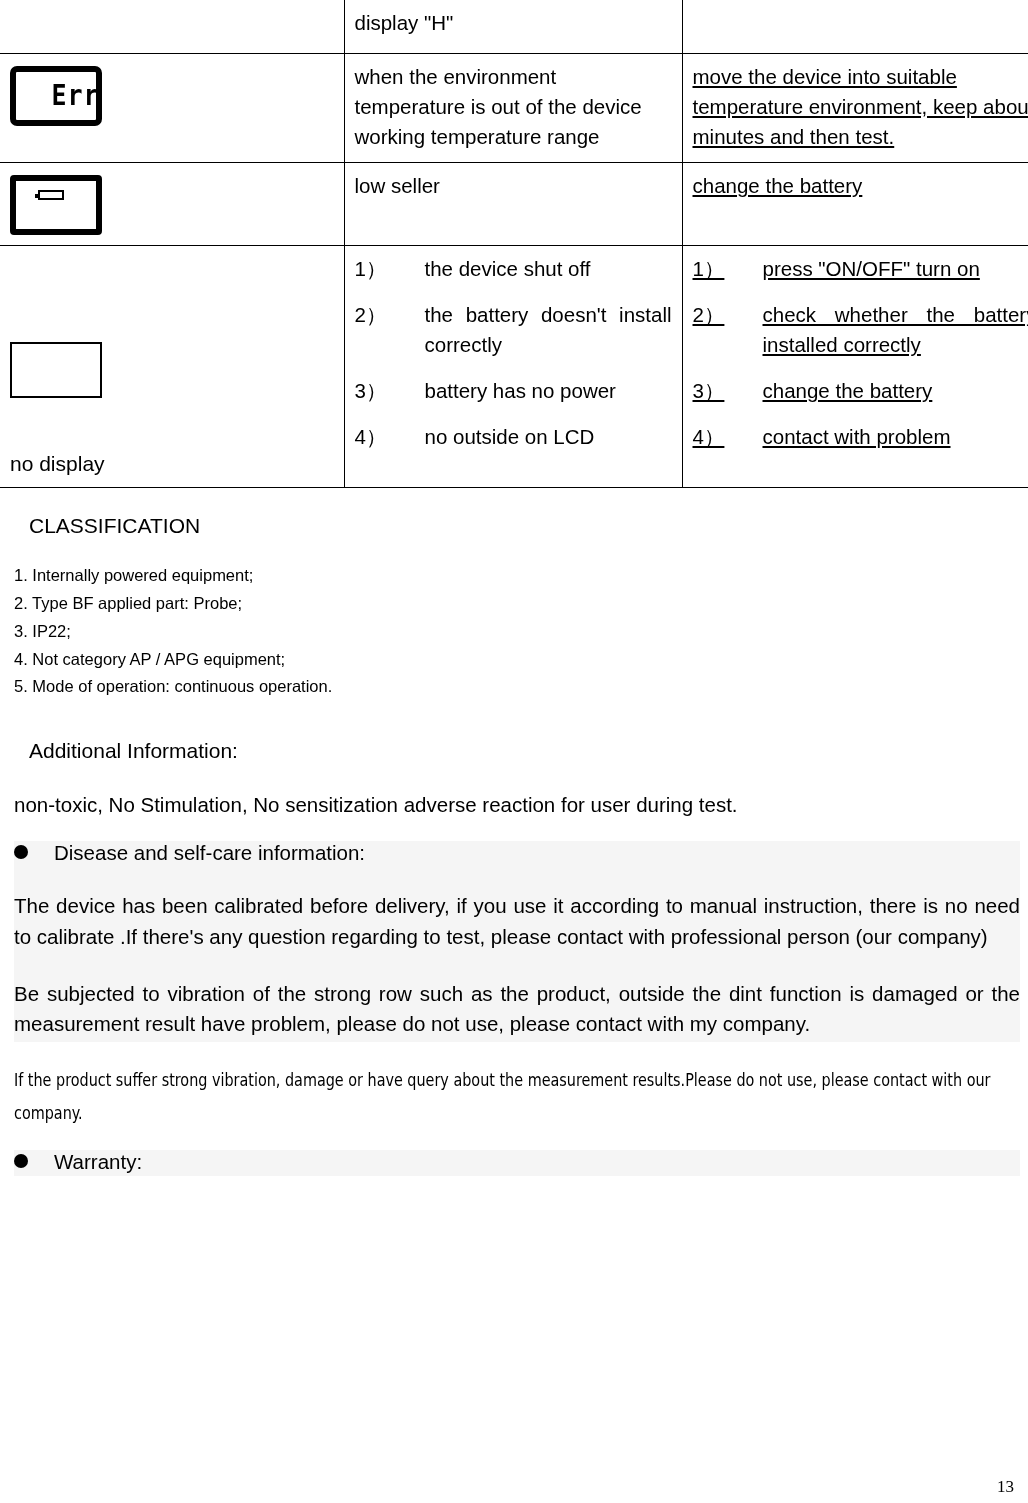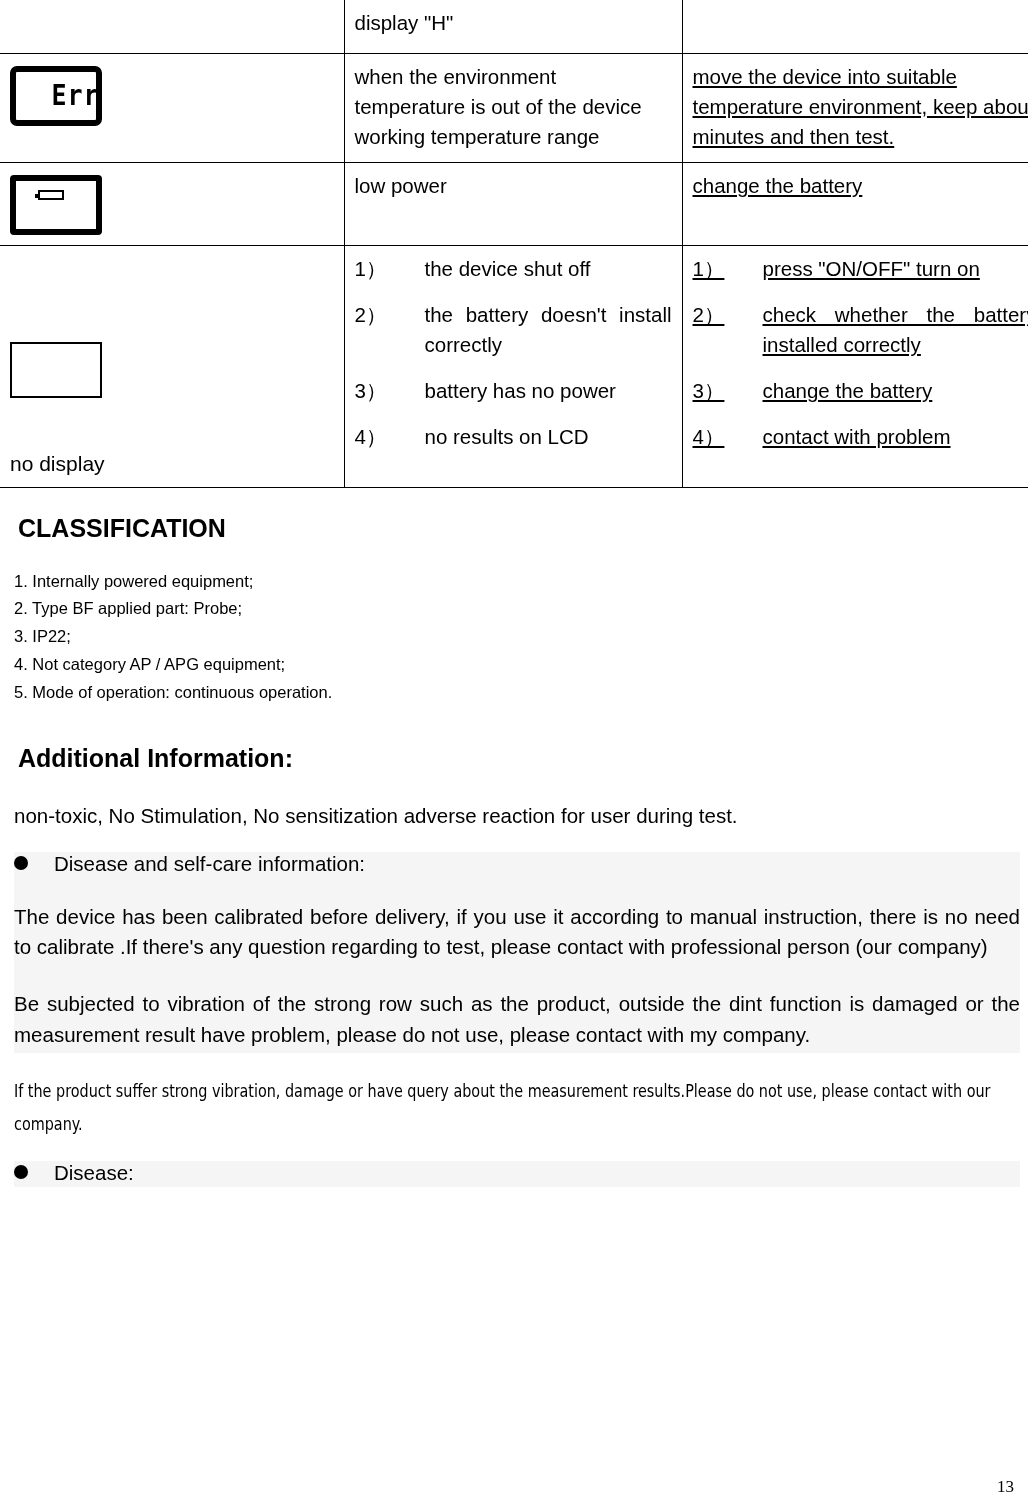--- a/index.html
+++ b/index.html
@@ -225,7 +225,7 @@
         </div>
       </td>
       <td class="col-cause cell-pad-top">
-        <span>low power</span>
+        <span>low seller</span>
       </td>
       <td class="col-fix cell-pad-top">
         <span>change the battery</span>

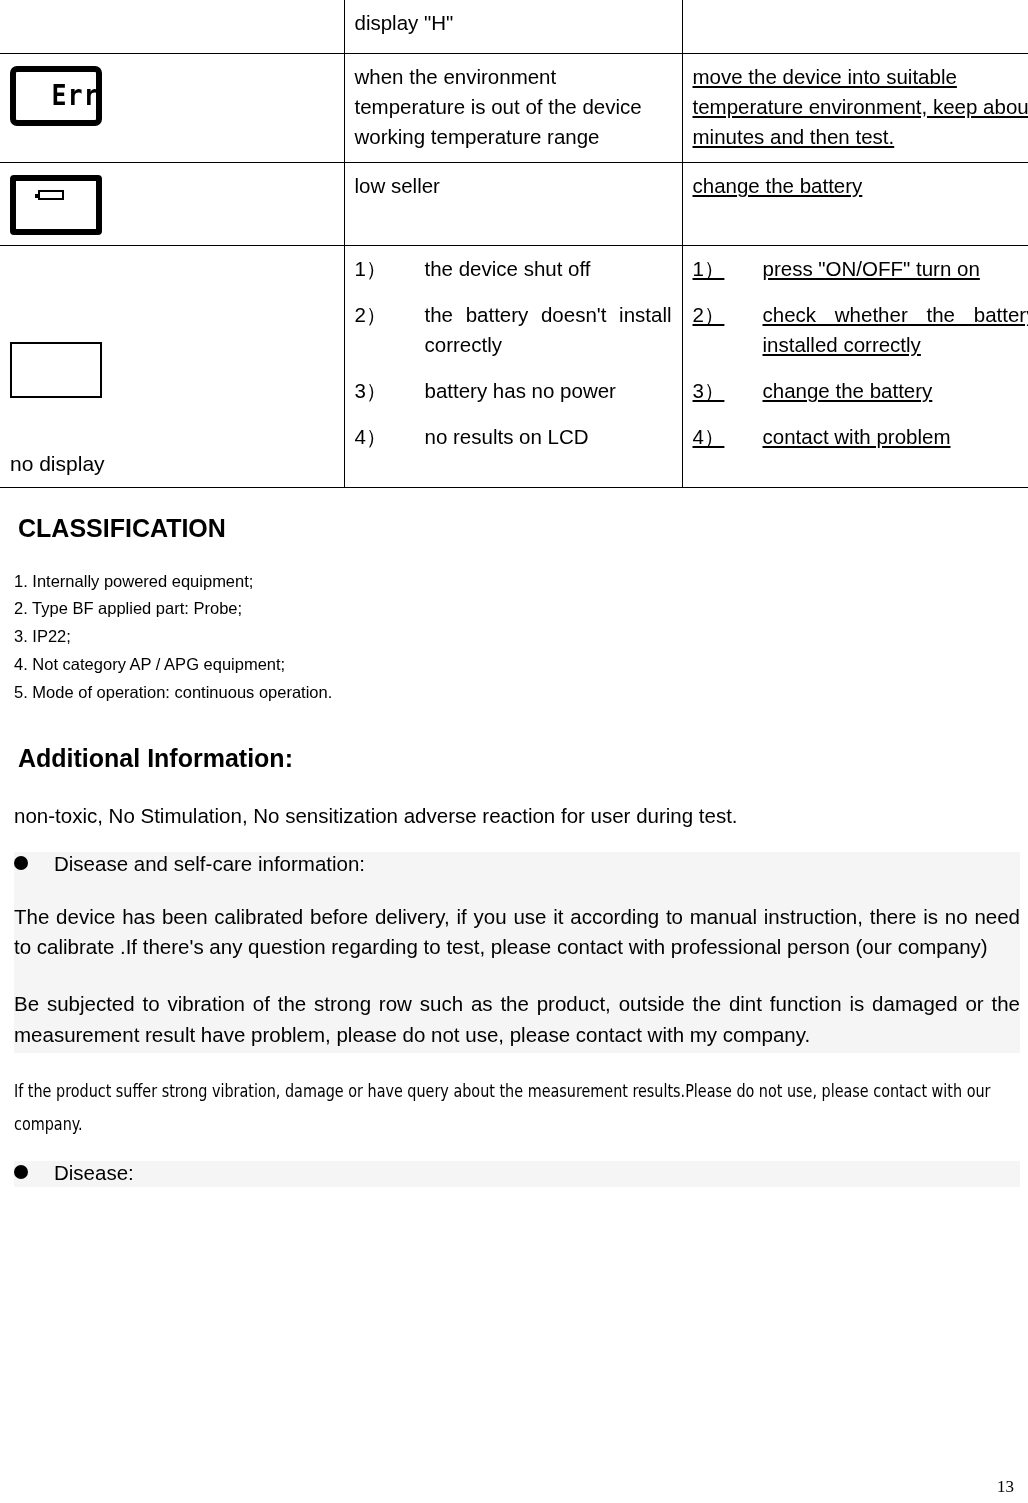--- a/index.html
+++ b/index.html
@@ -255,7 +255,7 @@
           </div>
           <div class="numitem">
             <span class="num">4）</span>
-            <span class="txt">no results on LCD</span>
+            <span class="txt">no outside on LCD</span>
           </div>
         </div>
       </td>

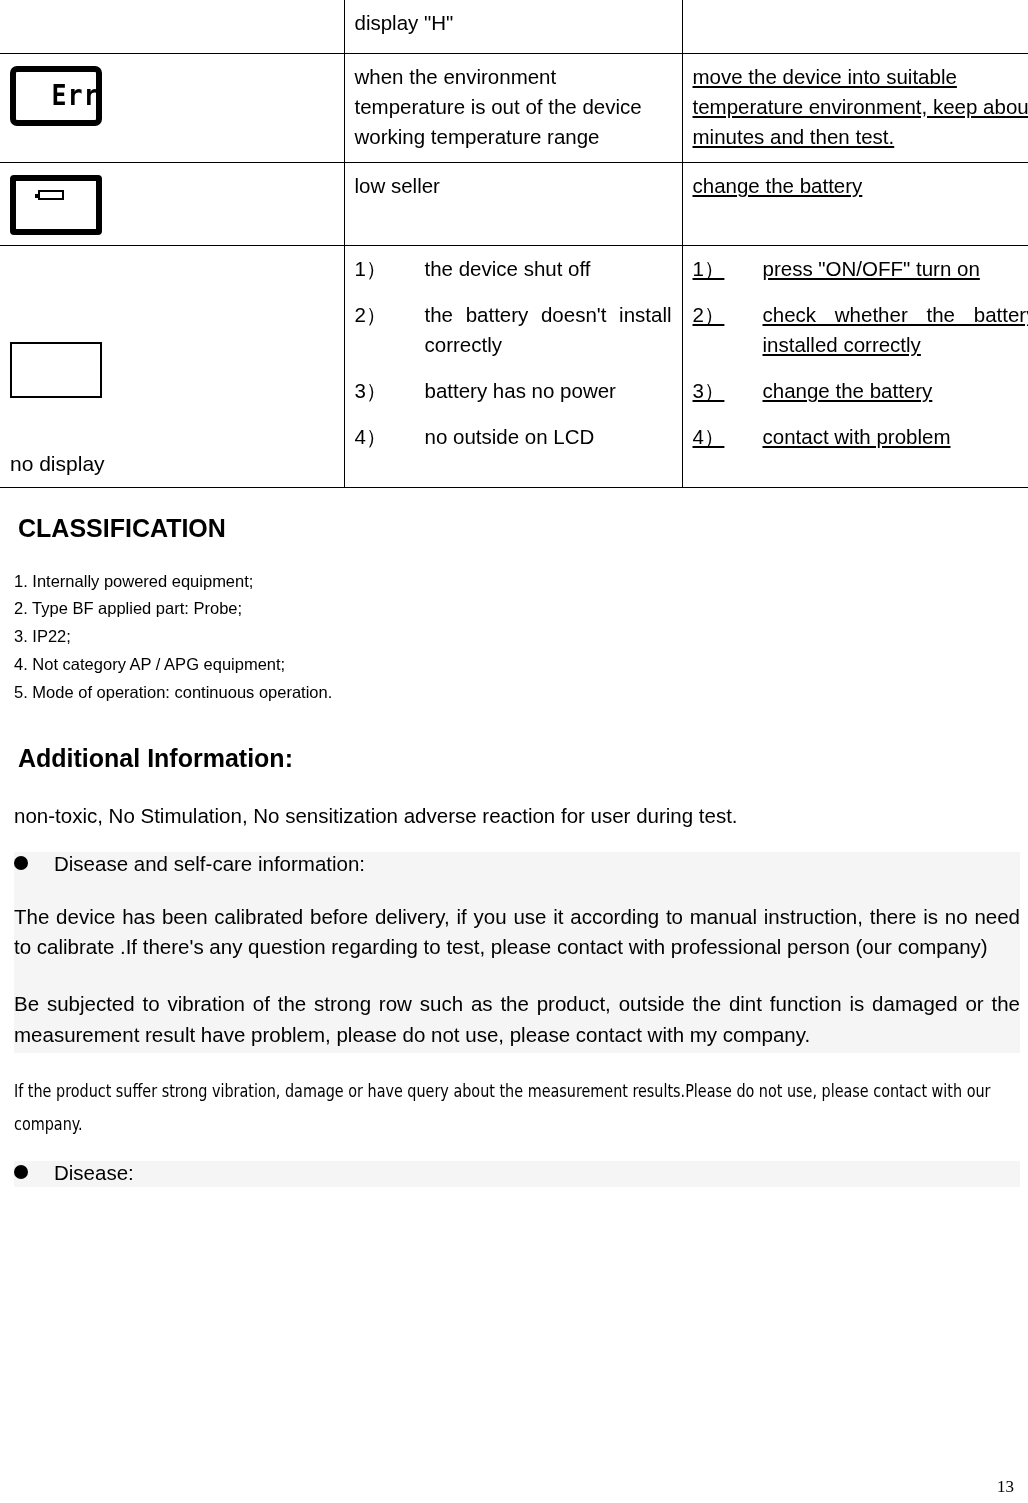--- a/index.html
+++ b/index.html
@@ -121,9 +121,9 @@
   .page-body { padding: 0 8px 0 14px; }
 
   h2.section-h {
-    font-size: 25px;
-    font-weight: bold;
-    margin: 24px 0 0 4px;
+    font-size: 21px;
+    font-weight: normal;
+    margin: 24px 0 0 15px;
     line-height: 1.3;
   }
   h2.section-h.additional { margin-top: 36px; }

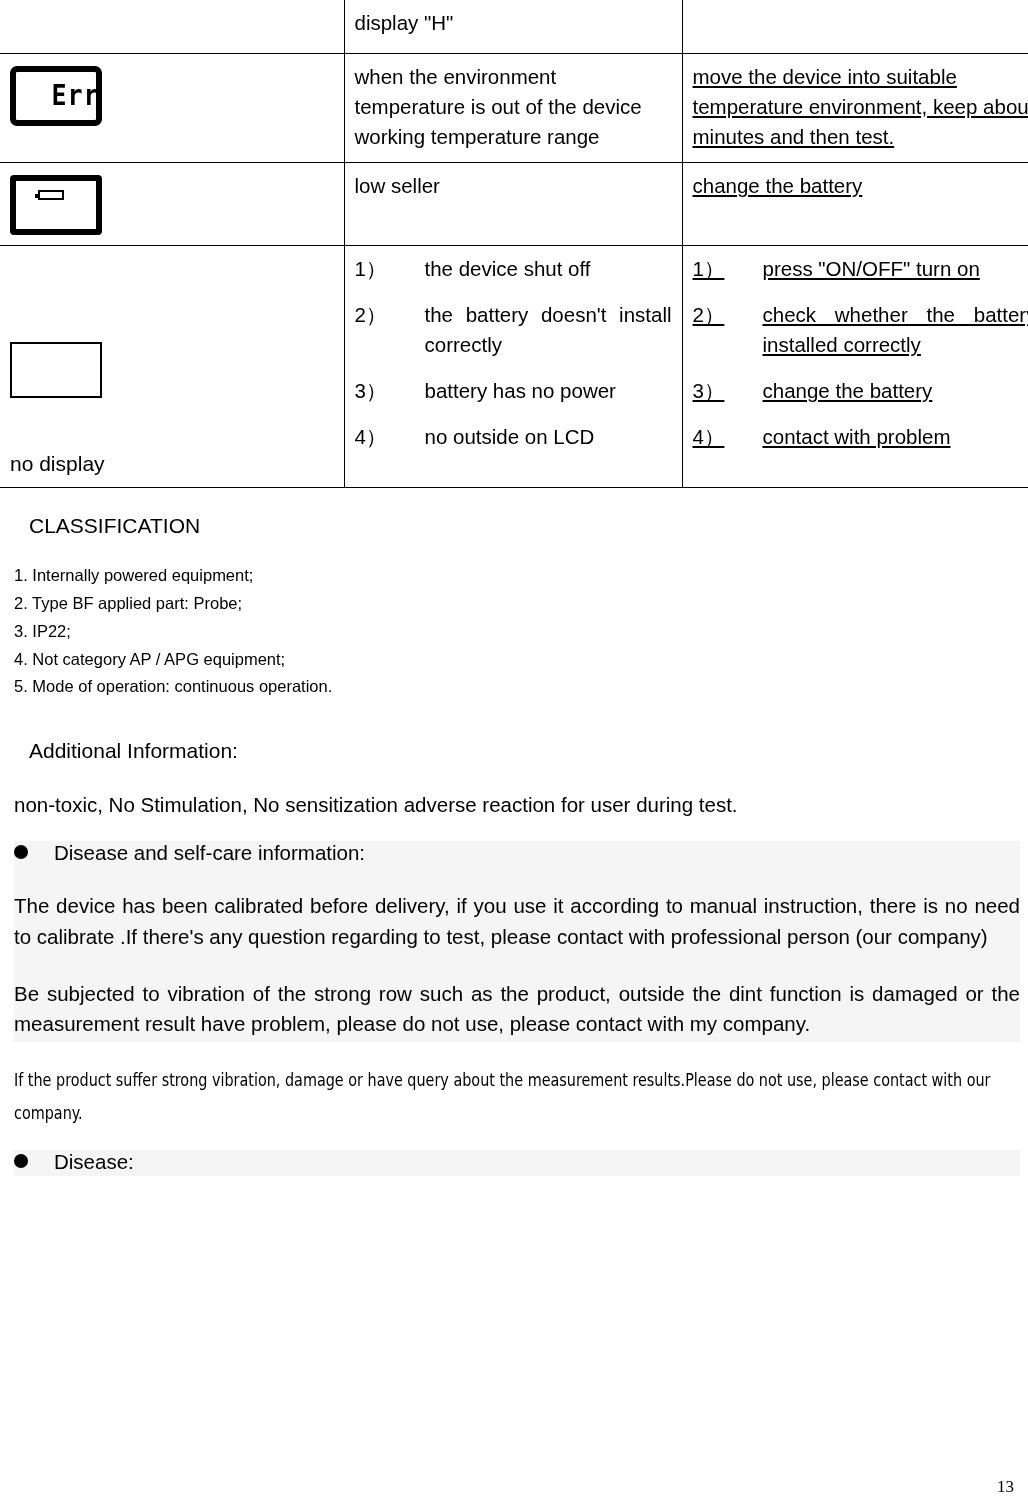--- a/index.html
+++ b/index.html
@@ -315,7 +315,7 @@
   <div class="hl-block">
     <div class="bullet-line">
       <span class="dot"></span>
-      <span>Disease:</span>
+      <span>Warranty:</span>
     </div>
   </div>
 

